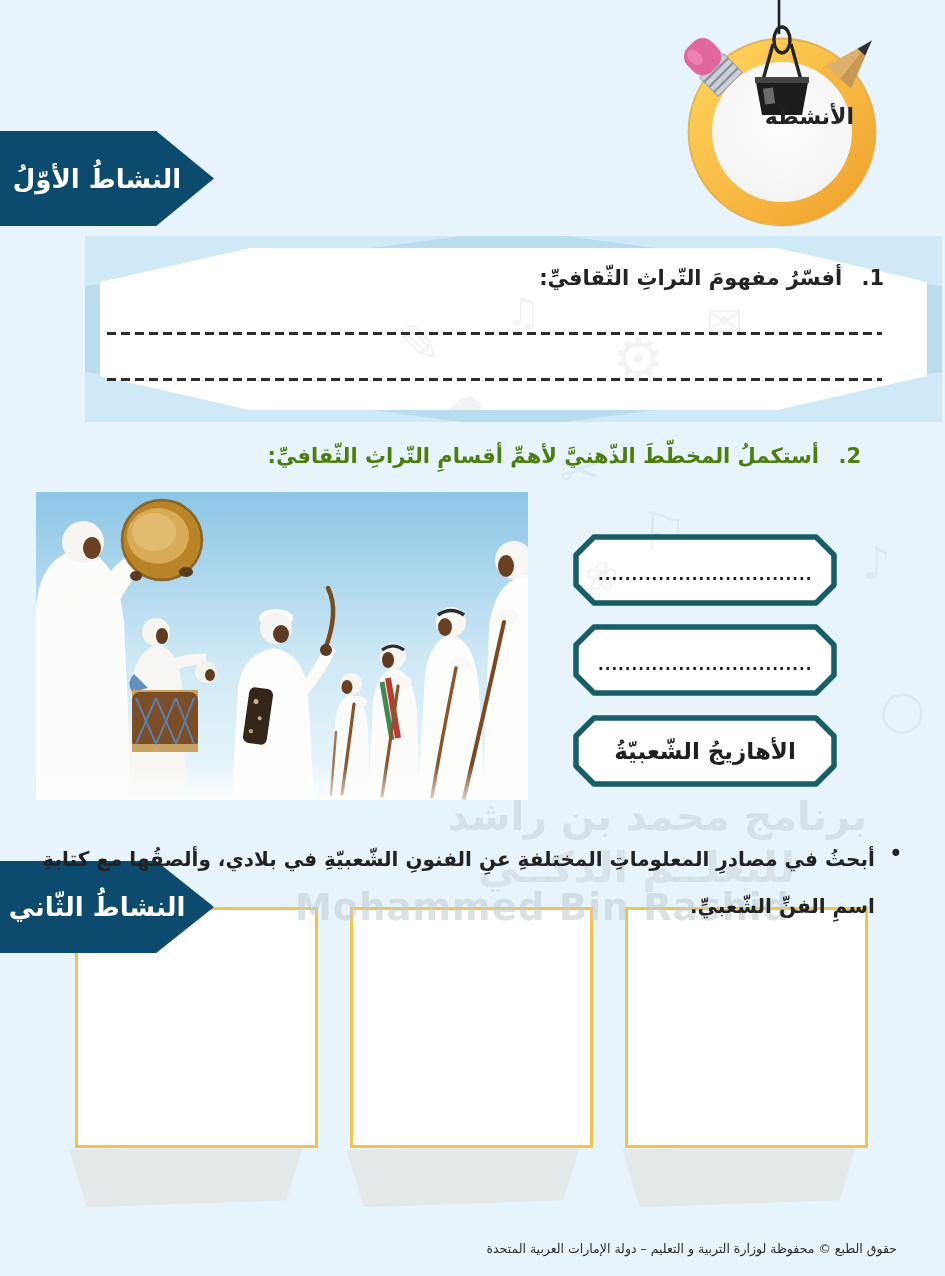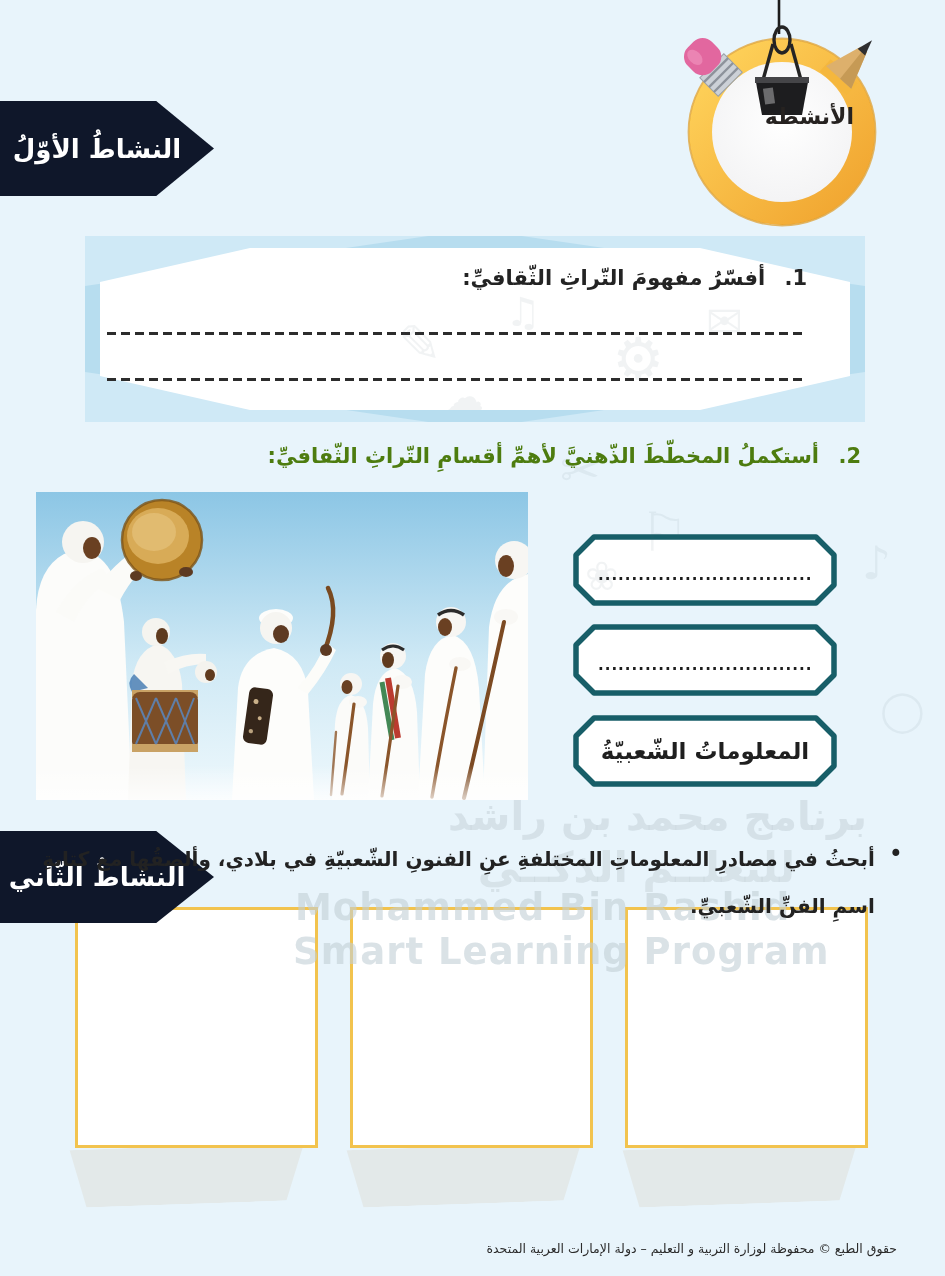--- a/index.html
+++ b/index.html
@@ -17,9 +17,9 @@
     font-size:22px;font-weight:bold;color:#262220;direction:rtl;}
 
   
-  .ribbon{position:absolute;left:0;width:214px;background:#0f172a;z-index:6;
+  .ribbon{position:absolute;left:0;width:214px;background:#0c4a6e;z-index:6;
     clip-path:polygon(0 0,73% 0,100% 50%,73% 100%,0 100%);
-    display:flex;align-items:center;justify-content:center;}
+    display:flex;align-items:center;justify-content:center;margin-top:30px;}
   .ribbon .ribbon-label{direction:rtl;color:#ffffff;font-weight:bold;font-size:26px;
     white-space:nowrap;padding-left:6px;padding-right:26px;text-shadow:0 1px 1px rgba(0,0,0,.06);}
   .ribbon.one{top:101px;height:95px;}

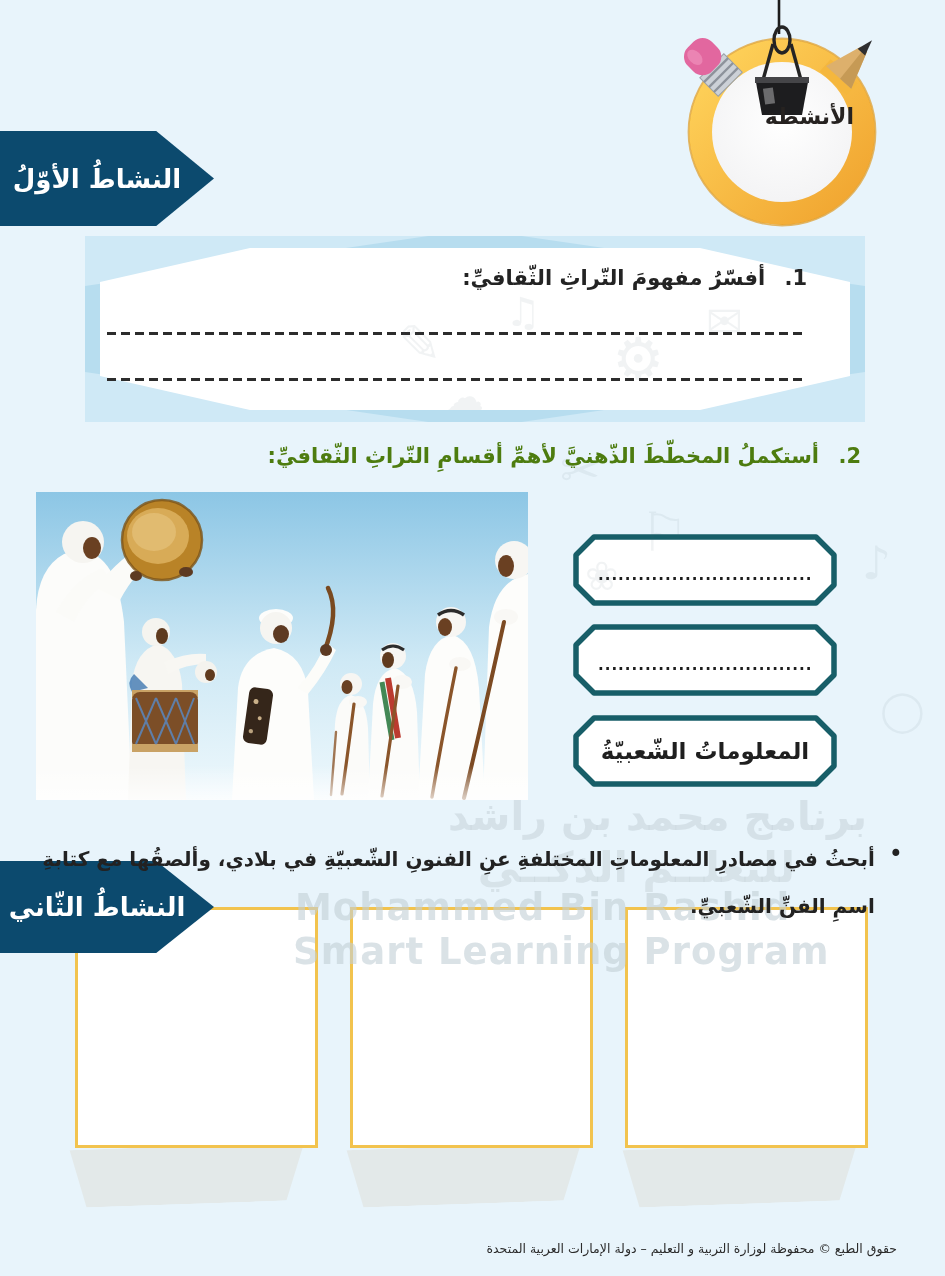--- a/index.html
+++ b/index.html
@@ -26,7 +26,7 @@
   .ribbon.two{top:831px;height:92px;}
 
   
-  .qbox{position:absolute;left:85px;top:236px;width:780px;height:186px;z-index:2;}
+  .qbox{position:absolute;left:85px;top:236px;width:857px;height:186px;z-index:2;}
   .qbox .base{position:absolute;inset:0;background:#b7ddef;border-radius:24px;}
   .qbox .tri{position:absolute;background:#cfe9f6;}
   .qbox .tri.tl{left:0;top:0;width:44%;height:50px;clip-path:polygon(0 0,100% 0,0 100%);}

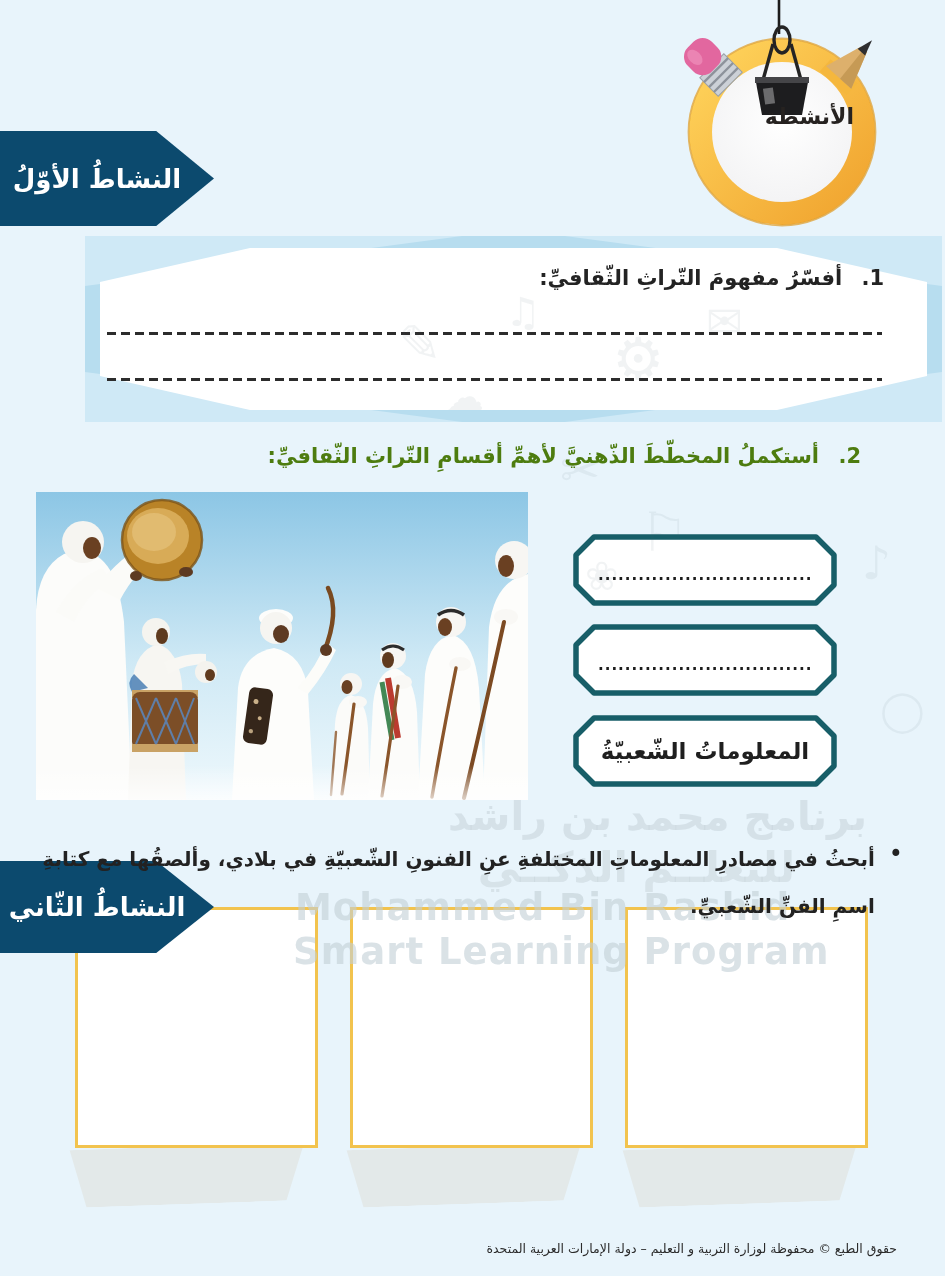--- a/index.html
+++ b/index.html
@@ -292,7 +292,7 @@
       <path d="M21,3 L243,3 L261,21 L261,51 L243,69 L21,69 L3,51 L3,21 Z" fill="#ffffff" stroke="#175e68" stroke-width="5.5" stroke-linejoin="round"></path>
     </svg>
     <div class="octo-content">
-        <div class="octo-text">المعلوماتُ الشّعبيّةُ</div>
+        <div class="octo-text">الأهازيجُ الشّعبيّةُ</div>
       </div>
   </div>
 

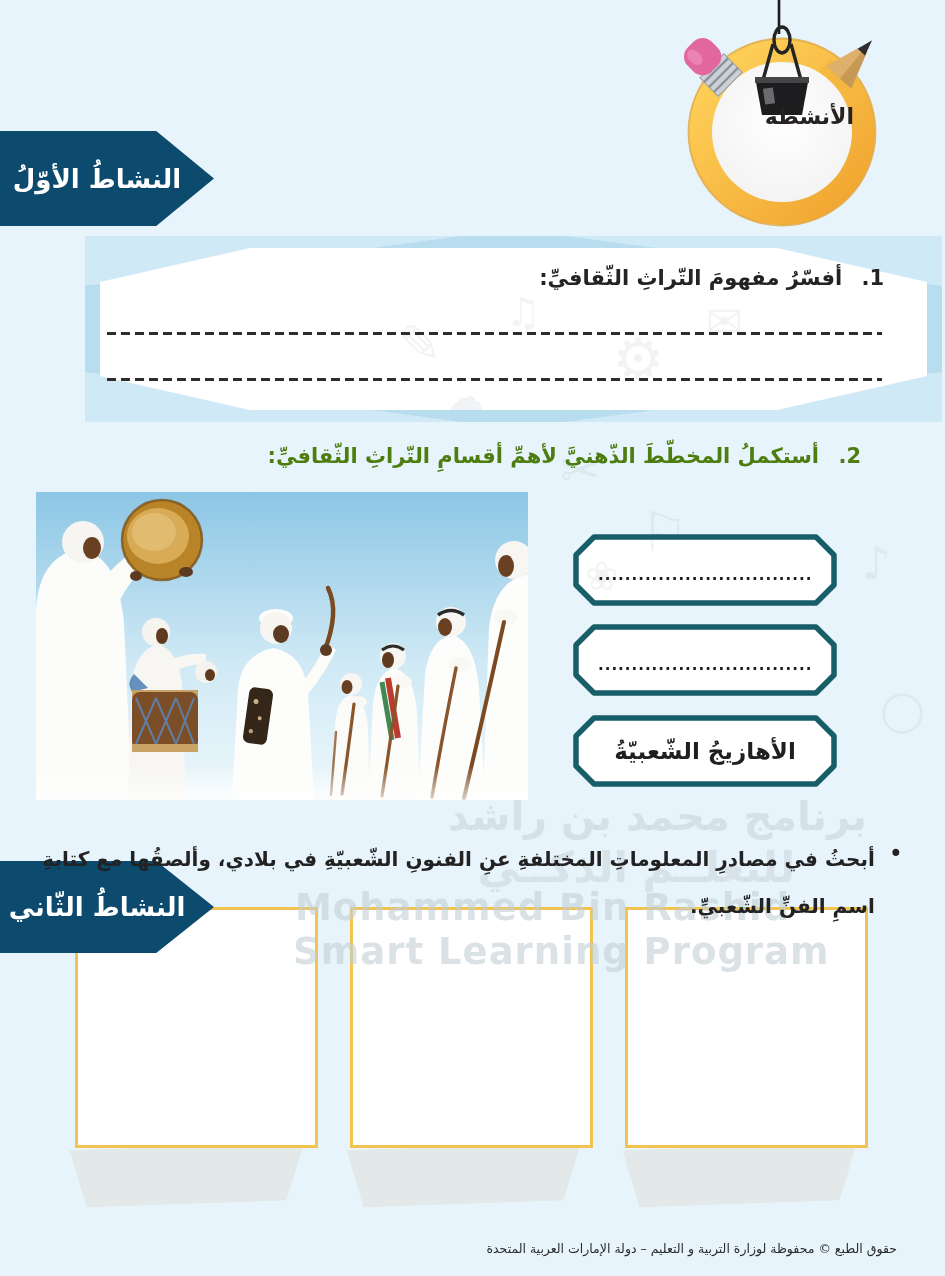--- a/index.html
+++ b/index.html
@@ -319,7 +319,6 @@
     <div class="wm ar1">برنامج محمد بن راشد</div>
     <div class="wm en1">Mohammed Bin Rashid</div>
     <div class="wm ar2">للتعلــم الذكــي</div>
-    <div class="wm en2">Smart Learning Program</div>
   </div>
 
   <div class="footer">حقوق الطبع © محفوظة لوزارة التربية و التعليم – دولة الإمارات العربية المتحدة</div>

